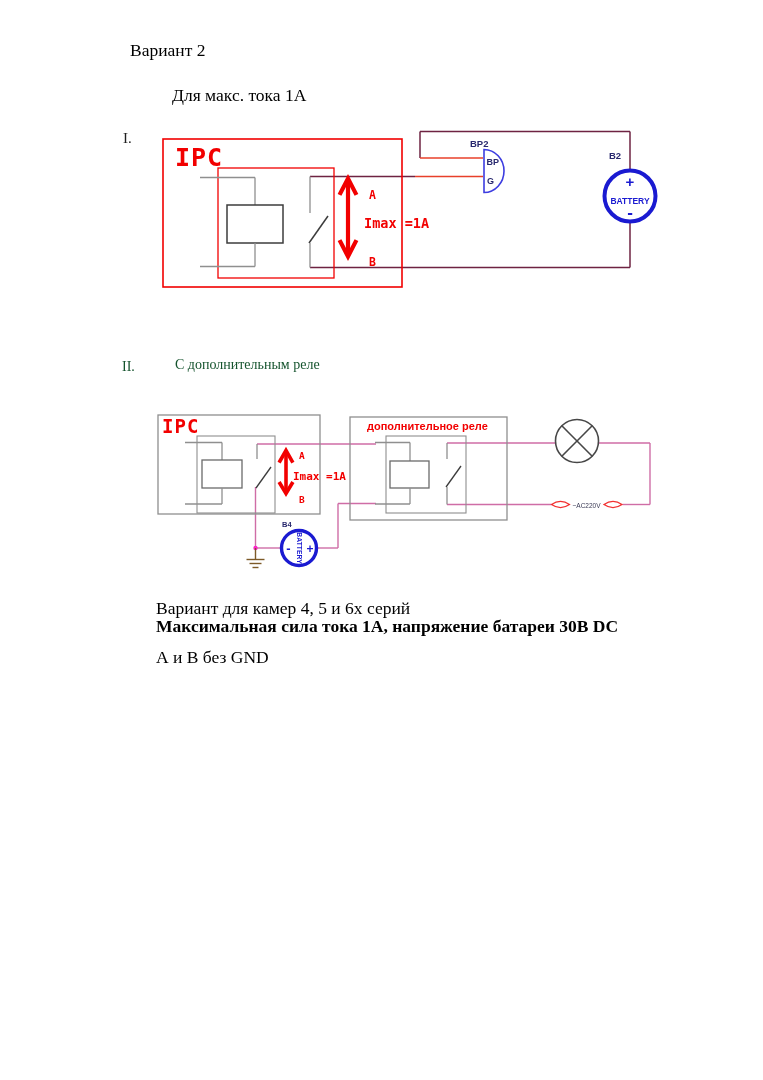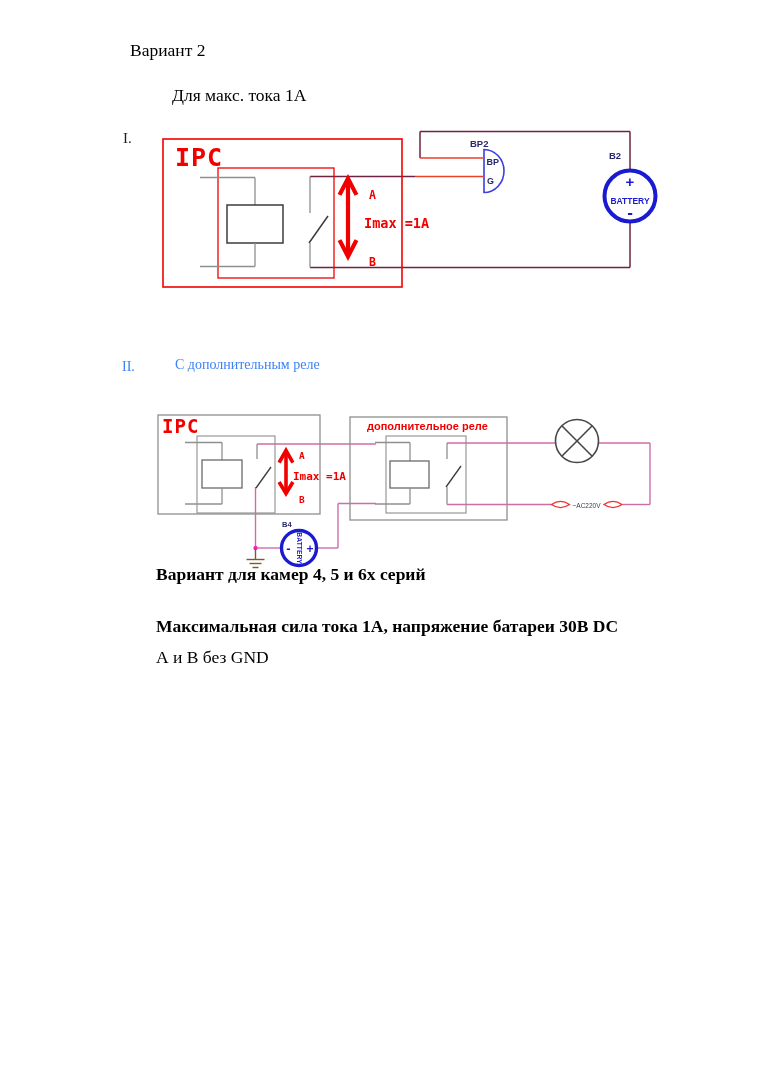--- a/index.html
+++ b/index.html
@@ -13,7 +13,7 @@
   body{position:relative;font-family:"Liberation Serif", serif;color:#1a1a1a;}
   .abs{position:absolute;}
   .serif-lg{font-size:17.5px;line-height:21px;color:#000000;}
-  .serif-md{font-size:14px;color:#3b82f6;}
+  .serif-md{font-size:14px;color:#14532d;}
   .roman{font-size:15px;color:#1f1f1f;}
   #schematic{position:absolute;left:0;top:0;width:763px;height:1080px;}
   

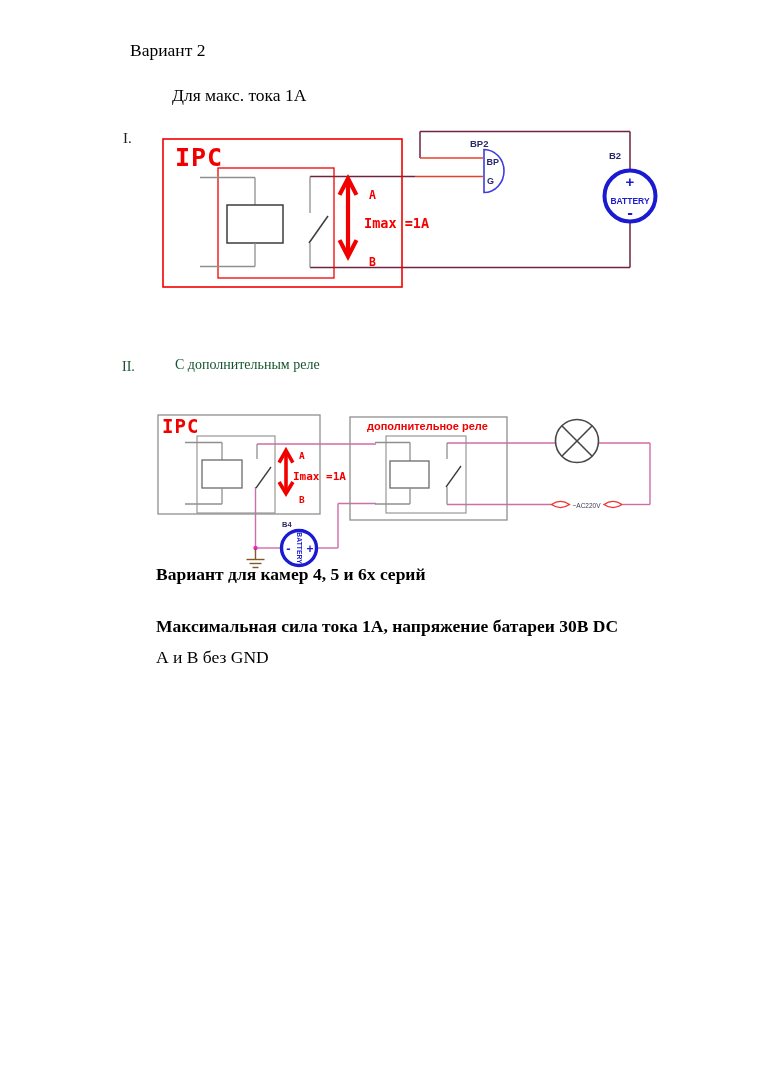--- a/index.html
+++ b/index.html
@@ -42,7 +42,7 @@
 <div class="abs serif-md" style="left:122px;top:359px;">II.</div>
 <div class="abs serif-md" style="left:167px;top:357px;margin-left:8px;">С дополнительным реле</div>
 
-<div class="abs serif-lg" style="left:156px;top:564px;font-weight:bold;">Вариант для камер 4, 5 и 6х серий</div>
+<div class="abs serif-lg" style="left:156px;top:598px;">Вариант для камер 4, 5 и 6х серий</div>
 <div class="abs serif-lg" style="left:156px;top:616px;font-weight:bold;">Максимальная сила тока 1А, напряжение батареи 30В DC</div>
 <div class="abs serif-lg" style="left:156px;top:647px;text-align:right;">А и В без GND</div>
 

